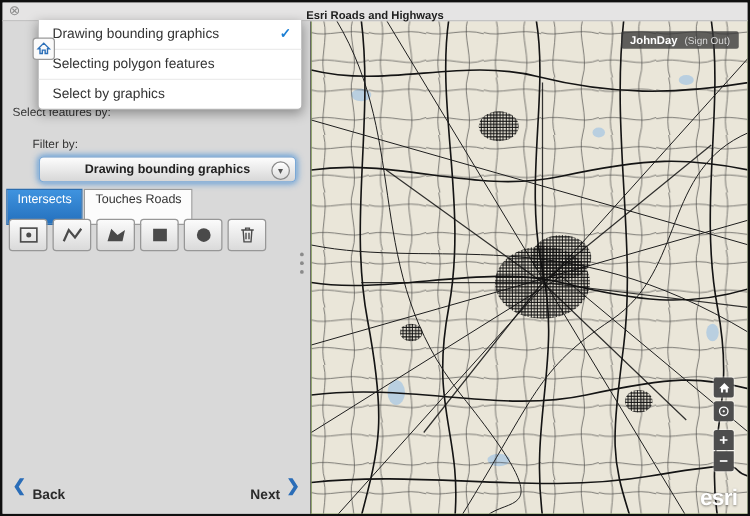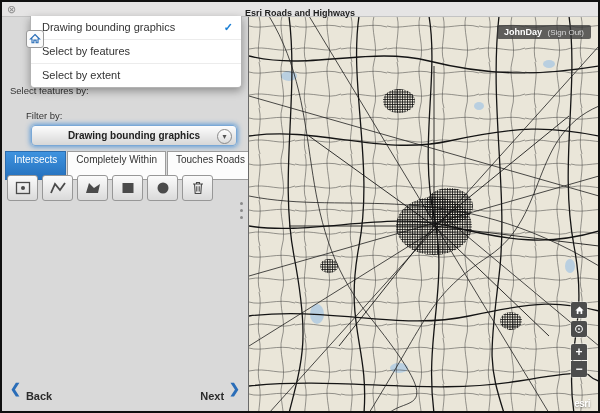--- a/index.html
+++ b/index.html
@@ -219,6 +219,9 @@
       <span class="check">✓</span>
     </div>
     <div class="menu-item">
+      <span>Selecting polygon features</span>
+    </div>
+    <div class="menu-item">
       <span>Select by features</span>
     </div>
     <div class="menu-item">

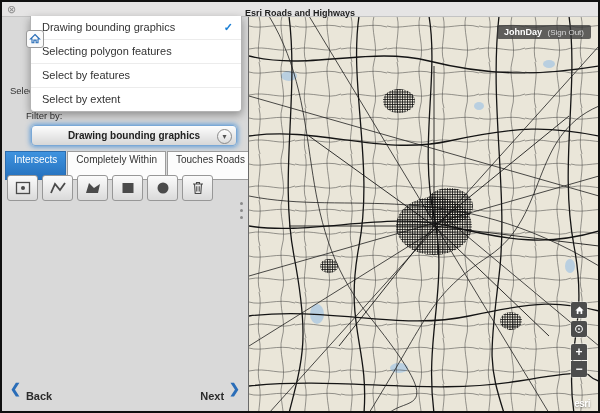--- a/index.html
+++ b/index.html
@@ -222,7 +222,7 @@
       <span>Selecting polygon features</span>
     </div>
     <div class="menu-item">
-      <span>Select by features</span>
+      <span>Select by graphics</span>
     </div>
     <div class="menu-item">
       <span>Select by extent</span>

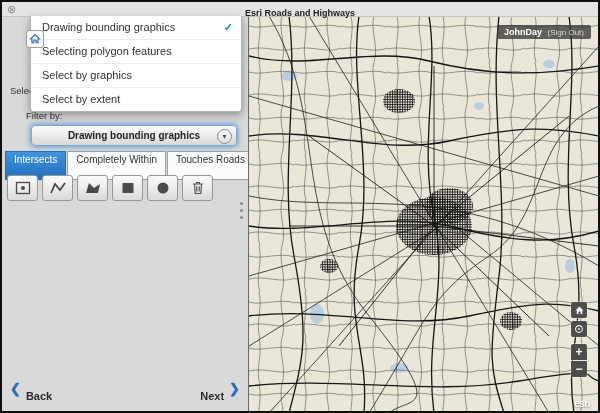--- a/index.html
+++ b/index.html
@@ -224,9 +224,6 @@
     <div class="menu-item">
       <span>Select by graphics</span>
     </div>
-    <div class="menu-item">
-      <span>Select by extent</span>
-    </div>
   </div>
 
   <div class="home-box">

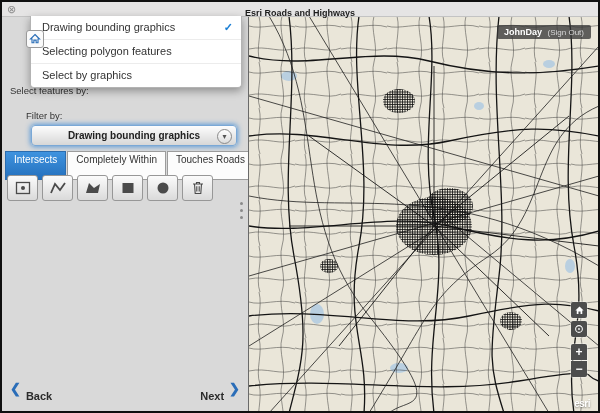--- a/index.html
+++ b/index.html
@@ -86,7 +86,6 @@
 
     <div class="tabs">
       <div class="tab active">Intersects</div>
-      <div class="tab">Completely Within</div>
       <div class="tab">Touches Roads</div>
     </div>
 

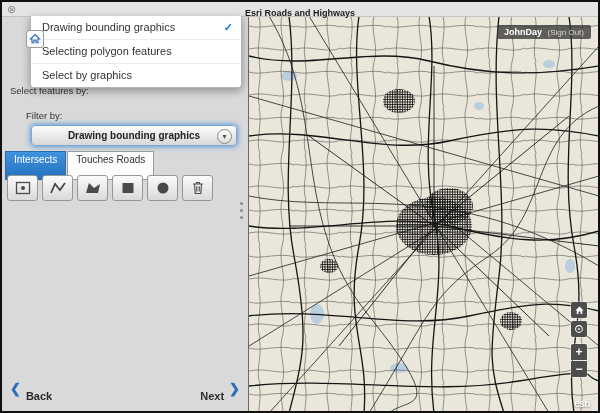--- a/index.html
+++ b/index.html
@@ -62,7 +62,7 @@
   .mb-loc{top:305px;}
   .mb-zin{top:328px;border-radius:2px 2px 0 0;font-size:12px;font-weight:bold;}
   .mb-zout{top:345px;border-radius:0 0 2px 2px;font-size:12px;font-weight:bold;}
-  .esri{position:absolute;right:8px;bottom:2px;color:#fff;font-size:10px;font-weight:bold;z-index:3;
+  .esri{position:absolute;right:8px;bottom:2px;color:#fff;font-size:18px;font-weight:bold;z-index:3;
     text-shadow:0 1px 2px rgba(0,0,0,.45);letter-spacing:-0.5px;}
 </style>
 </head>

